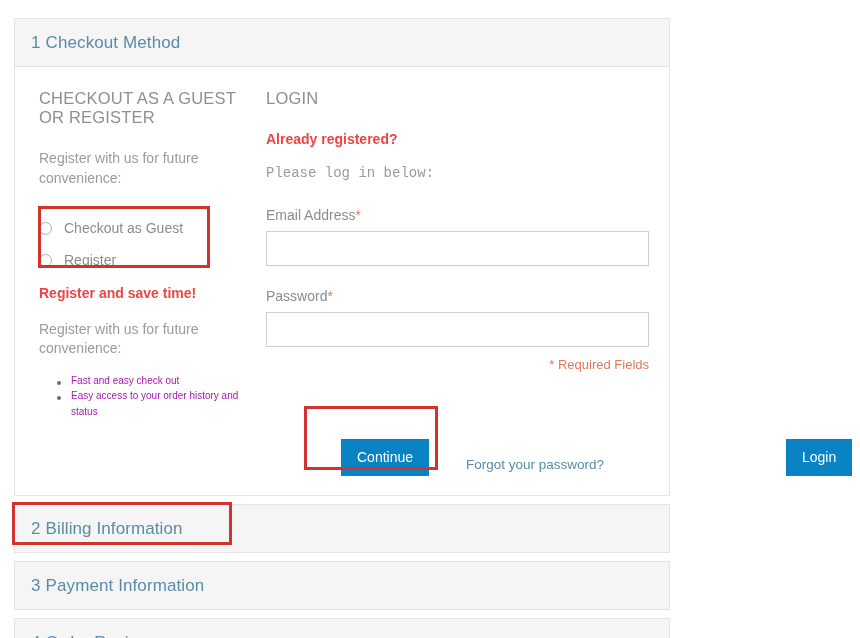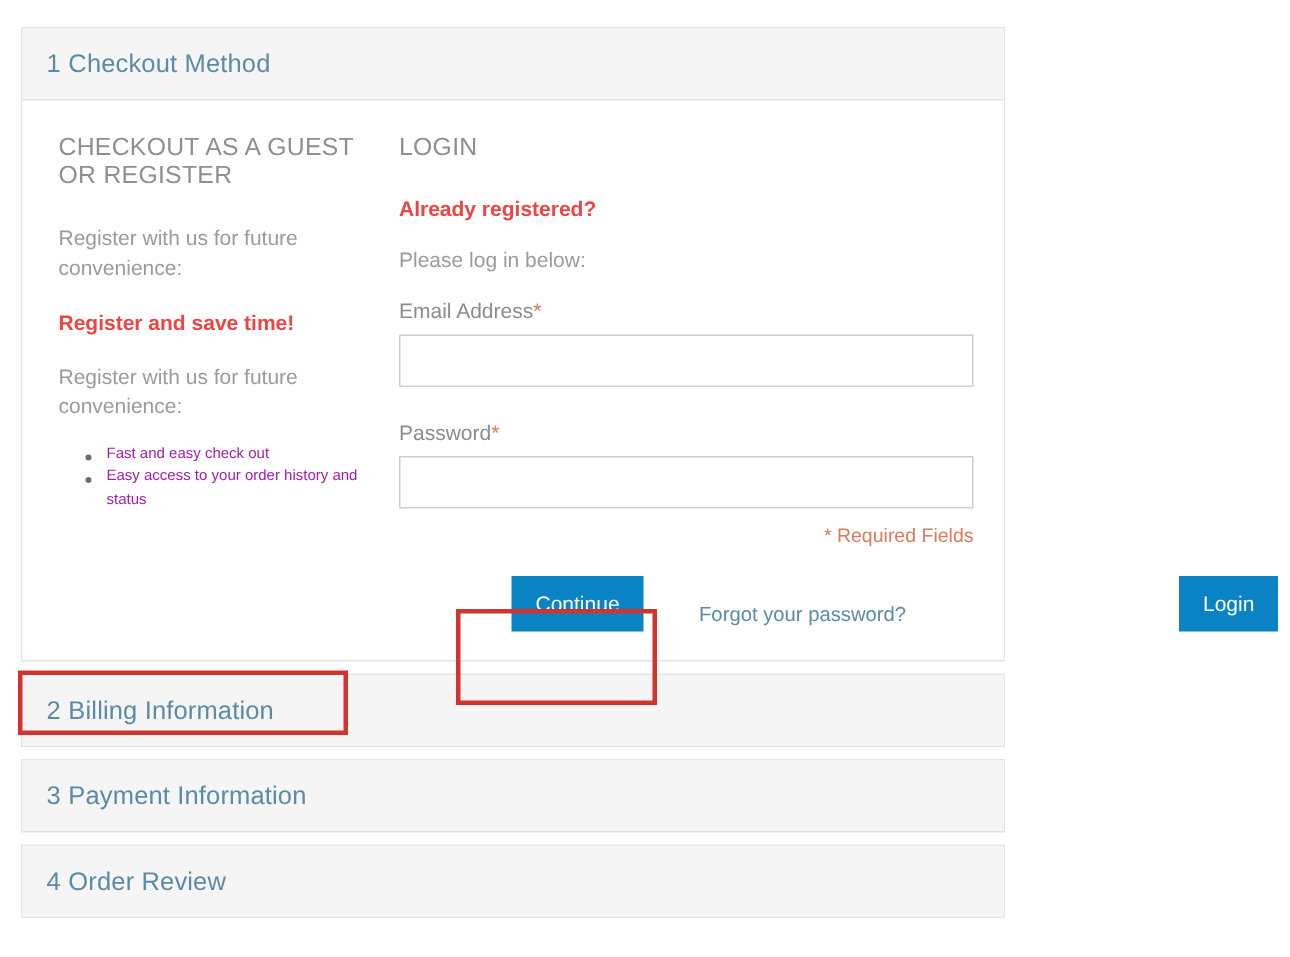--- a/index.html
+++ b/index.html
@@ -285,7 +285,7 @@
         <div class="col-right">
           <h2 class="block-title">LOGIN</h2>
           <p class="lead bold" style="margin-bottom:14px;">Already registered?</p>
-          <p class="lead" style="margin-bottom:16px;">Please log in below:</p>
+          <p class="lead" style="margin-bottom:24px;font-family:Liberation Mono, monospace;">Please log in below:</p>
 
           <label class="field-label">
             <span>Email Address</span><span class="req">*</span>

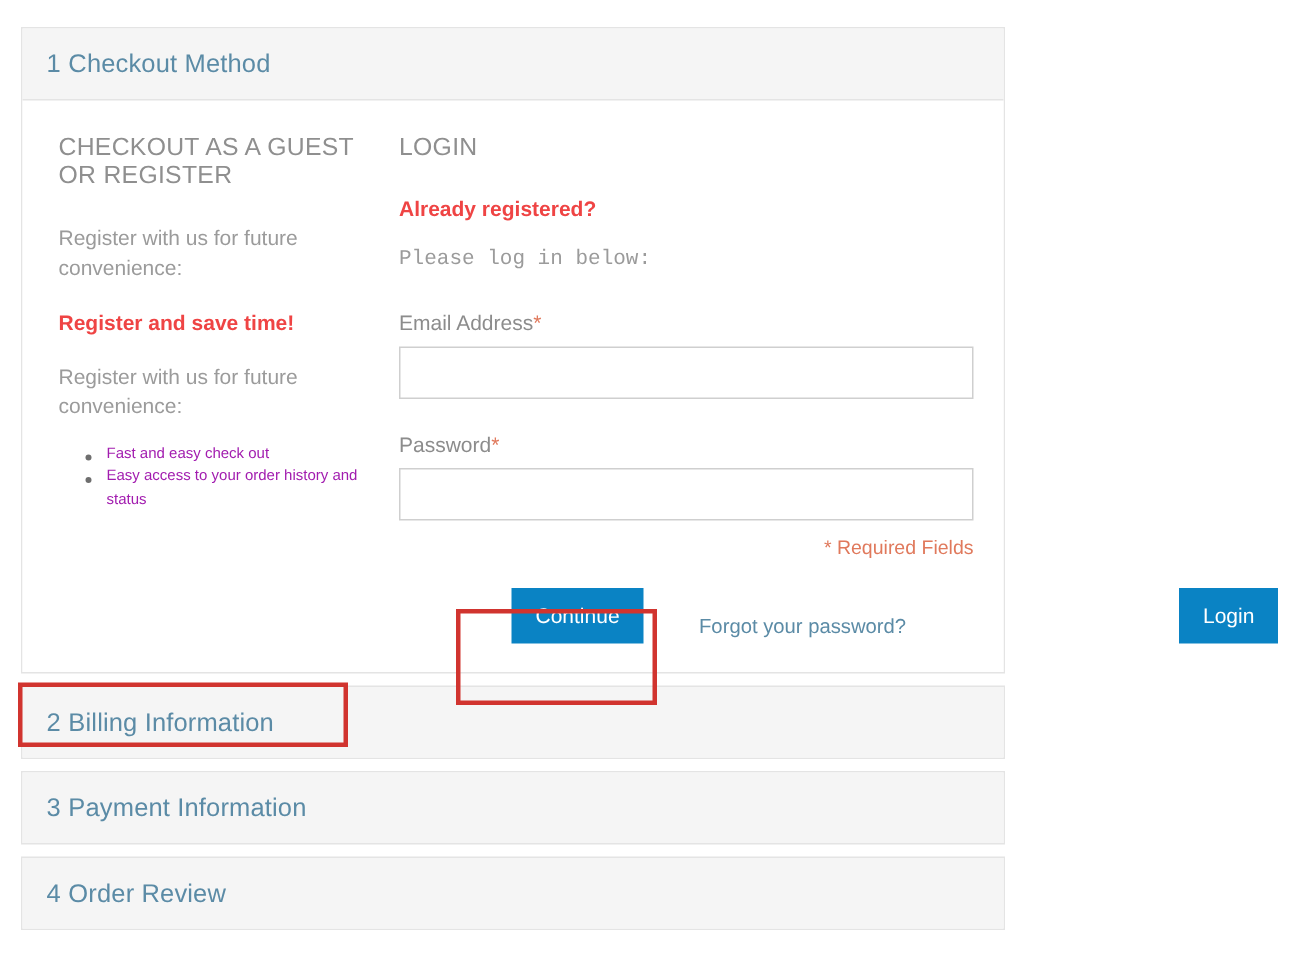--- a/index.html
+++ b/index.html
@@ -272,6 +272,19 @@
           <h2 class="block-title">CHECKOUT AS A GUEST OR REGISTER</h2>
           <p class="lead">Register with us for future convenience:</p>
 
+          <div class="radio-group">
+            <div class="hl hl-radio"></div>
+
+            <label class="radio-row">
+              <span class="radio-mark"></span>
+              <span class="radio-label">Checkout as Guest</span>
+            </label>
+
+            <label class="radio-row">
+              <span class="radio-mark"></span>
+              <span class="radio-label">Register</span>
+            </label>
+          </div>
 
           <p class="lead bold" style="margin-top:4px;margin-bottom:16px;">Register and save time!</p>
           <p class="lead" style="margin-bottom:4px;">Register with us for future convenience:</p>

